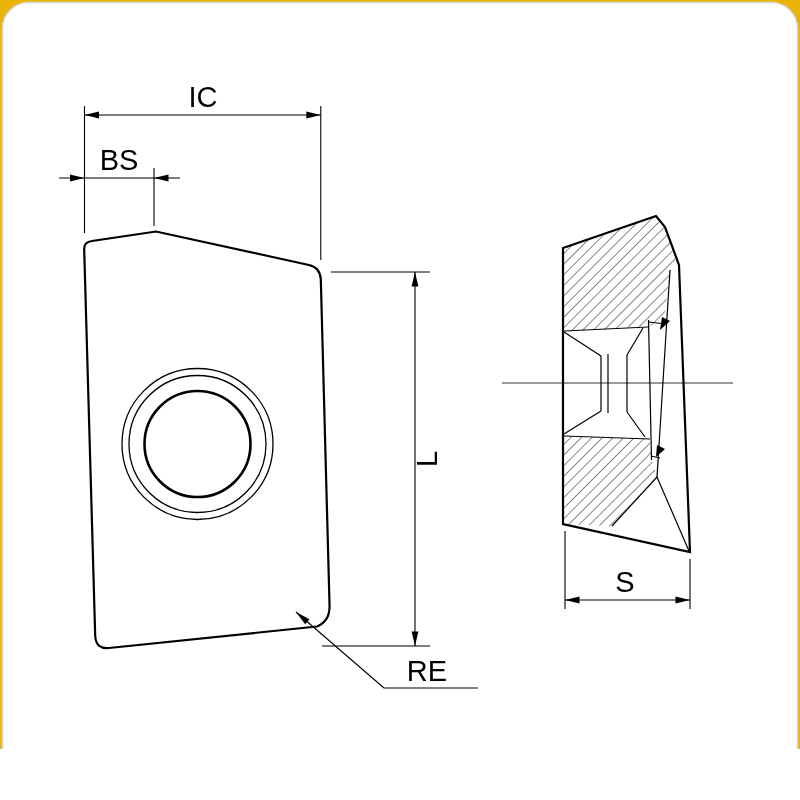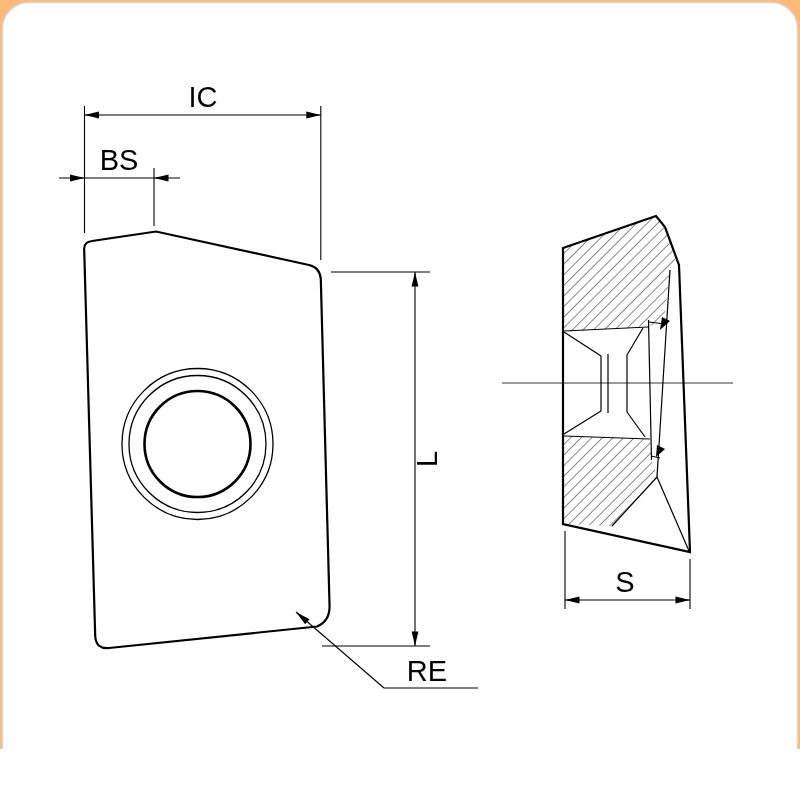--- a/index.html
+++ b/index.html
@@ -11,7 +11,7 @@
     position: relative;
     width: 800px;
     height: 749px;
-    background: #fdba74;
+    background: #eab308;
     overflow: hidden;
     font-family: "Liberation Sans", sans-serif;
   }

